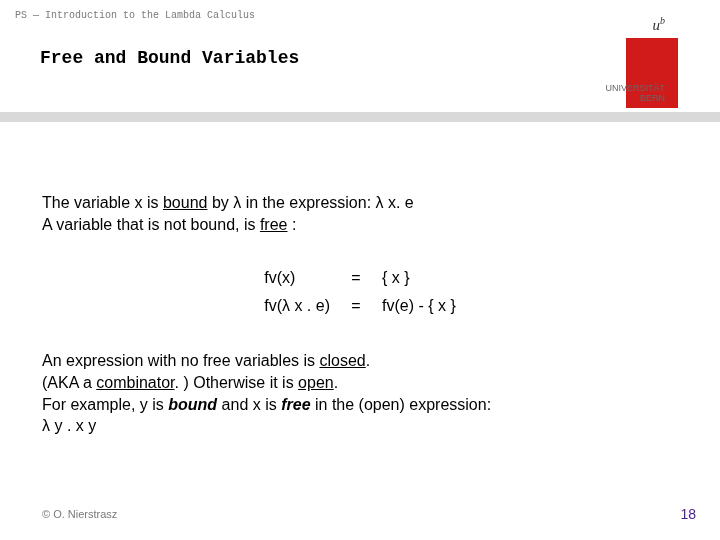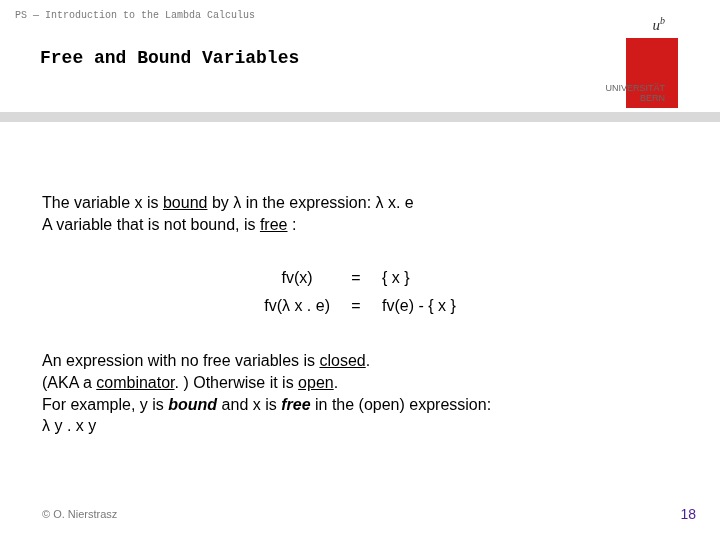--- a/index.html
+++ b/index.html
@@ -49,7 +49,7 @@
     border-collapse: separate; border-spacing: 16px 6px;
     font-size: 16px;
   }
-  .eq-table td.l { text-align: center; white-space: nowrap; }
+  .eq-table td.l { text-align: left; white-space: nowrap; }
   .eq-table td.c { text-align: center; width: 20px; }
   .eq-table td.r { text-align: left; white-space: nowrap; }
   sub { font-size: 0.7em; vertical-align: sub; }

